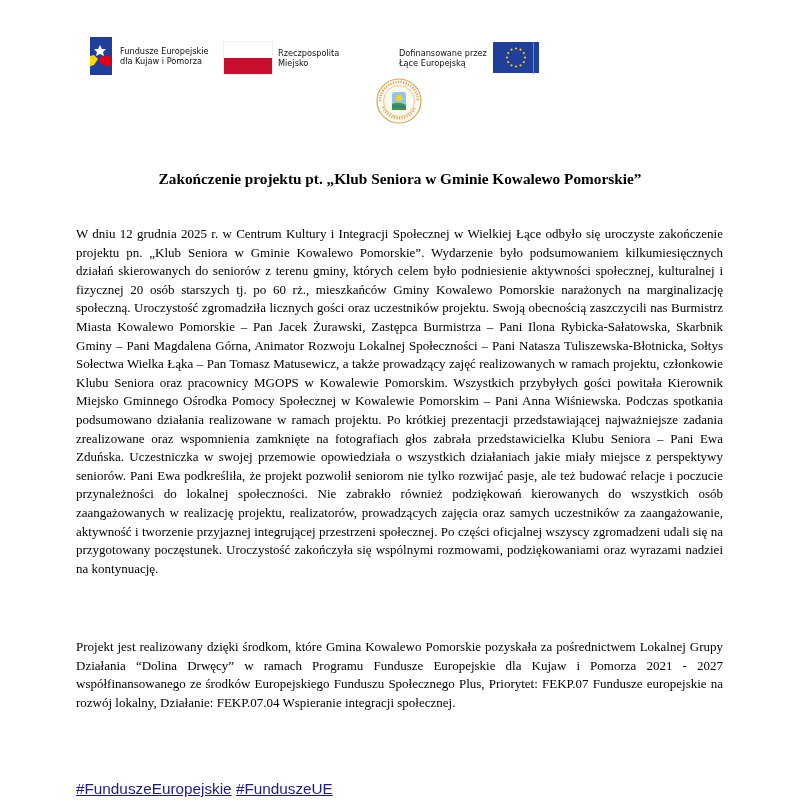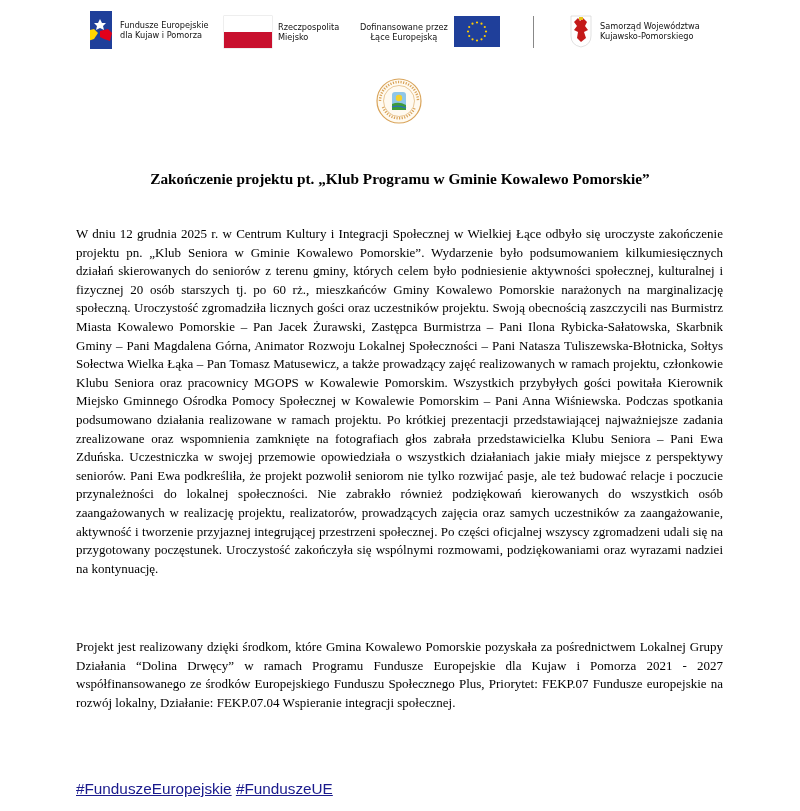--- a/index.html
+++ b/index.html
@@ -4,7 +4,7 @@
   <style>
     html, body { margin: 0; padding: 0; background: #ffffff; }
     body { width: 800px; height: 811px; position: relative; overflow: hidden; color: #000; }
-    .logo-bar { position: absolute; top: 8px; left: 0; width: 712px; height: 46px; }
+    .logo-bar { position: absolute; top: 34px; left: 0; width: 712px; height: 46px; }
     .logo { position: absolute; display: flex; align-items: center; }
     .logo-text { font-family: "DejaVu Sans", sans-serif; font-size: 8.2px; line-height: 10px; color: #111; }
     .fe-logo { left: 86px; top: 3px; }

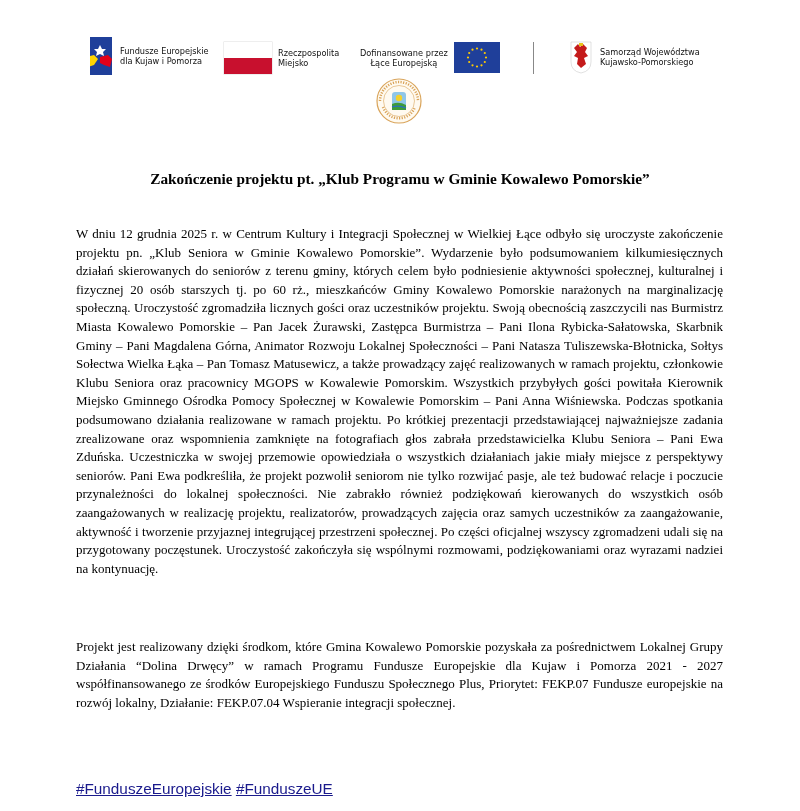--- a/index.html
+++ b/index.html
@@ -14,7 +14,7 @@
     .rp-flag .w { flex: 1; background: #ffffff; }
     .rp-flag .r { flex: 1; background: #c8102e; }
     .eu-logo { left: 360px; top: 8px; }
-    .eu-text { text-align: center; margin-right: 6px; }
+    .eu-text { text-align: left; margin-right: 6px; margin-left: 39px; }
     .eu-flag { width: 46px; height: 31px; background: #1f3f9a; position: relative; }
     .divider { position: absolute; left: 533px; top: 8px; width: 1px; height: 32px; background: #888; }
     .kp-logo { left: 570px; top: 6px; }

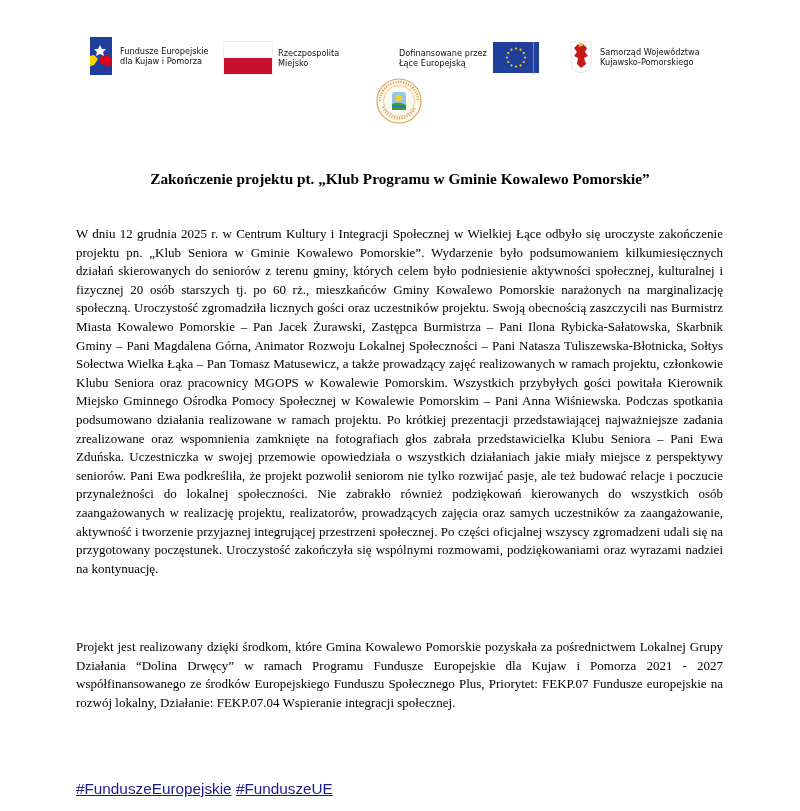--- a/index.html
+++ b/index.html
@@ -82,17 +82,6 @@
 
   <div class="divider"></div>
 
-  <div class="logo kp-logo">
-    <svg class="kp-mark" viewBox="0 0 22 34">
-      <path d="M1,2 L21,2 L21,22 Q21,31 11,33 Q1,31 1,22 Z" fill="#ffffff" stroke="#cccccc" stroke-width="0.6"></path>
-      <path d="M4,8 L8,4 L10,7 L13,4 L17,8 L15,12 L18,16 L14,18 L16,24 L11,28 L7,24 L8,18 L4,16 L7,12 Z" fill="#c41a1a"></path>
-      <rect x="9" y="3" width="4" height="3" fill="#e8c31a"></rect>
-    </svg>
-    <div class="logo-text">
-      <div>Samorząd Województwa</div>
-      <div>Kujawsko-Pomorskiego</div>
-    </div>
-  </div>
 </div>
 
 <div class="lgd-logo">

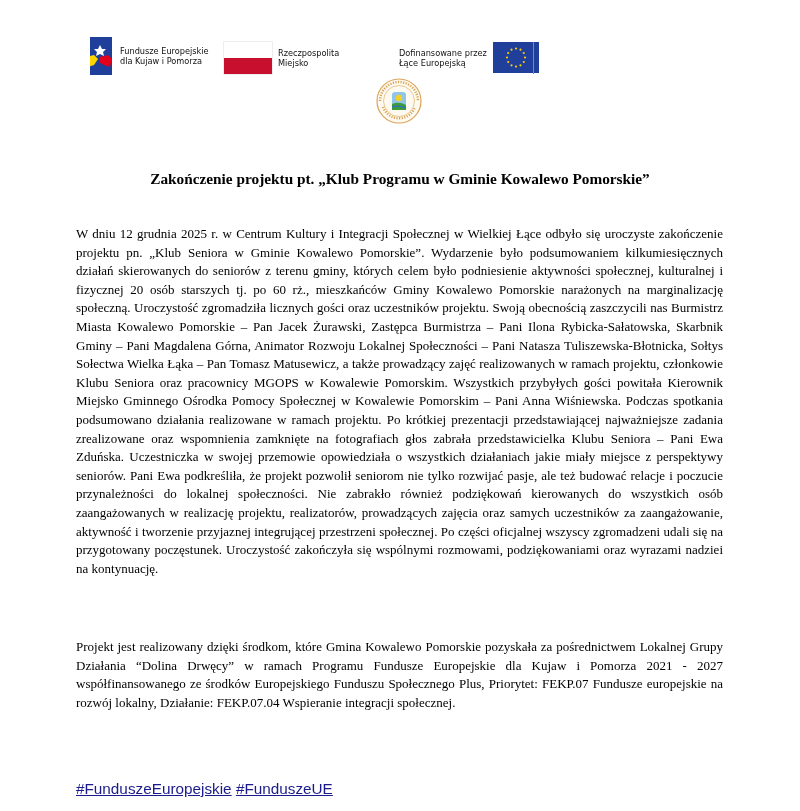--- a/index.html
+++ b/index.html
@@ -97,7 +97,7 @@
   </svg>
 </div>
 
-<div class="title">Zakończenie projektu pt. „Klub Programu w Gminie Kowalewo Pomorskie”</div>
+<div class="title">Zakończenie projektu pt. „Klub Seniora w Gminie Kowalewo Pomorskie”</div>
 
 <p class="para p1" style="margin:0;">W dniu 12 grudnia 2025 r. w Centrum Kultury i Integracji Społecznej w Wielkiej Łące odbyło się uroczyste zakończenie projektu pn. „Klub Seniora w Gminie Kowalewo Pomorskie”. Wydarzenie było podsumowaniem kilkumiesięcznych działań skierowanych do seniorów z terenu gminy, których celem było podniesienie aktywności społecznej, kulturalnej i fizycznej 20 osób starszych tj. po 60 rż., mieszkańców Gminy Kowalewo Pomorskie narażonych na marginalizację społeczną. Uroczystość zgromadziła licznych gości oraz uczestników projektu. Swoją obecnością zaszczycili nas Burmistrz Miasta Kowalewo Pomorskie – Pan Jacek Żurawski, Zastępca Burmistrza – Pani Ilona Rybicka-Sałatowska, Skarbnik Gminy – Pani Magdalena Górna, Animator Rozwoju Lokalnej Społeczności – Pani Natasza Tuliszewska-Błotnicka, Sołtys Sołectwa Wielka Łąka – Pan Tomasz Matusewicz, a także prowadzący zajęć realizowanych w ramach projektu, członkowie Klubu Seniora oraz pracownicy MGOPS w Kowalewie Pomorskim. Wszystkich przybyłych gości powitała Kierownik Miejsko Gminnego Ośrodka Pomocy Społecznej w Kowalewie Pomorskim – Pani Anna Wiśniewska. Podczas spotkania podsumowano działania realizowane w ramach projektu. Po krótkiej prezentacji przedstawiającej najważniejsze zadania zrealizowane oraz wspomnienia zamknięte na fotografiach głos zabrała przedstawicielka Klubu Seniora – Pani Ewa Zduńska. Uczestniczka w swojej przemowie opowiedziała o wszystkich działaniach jakie miały miejsce z perspektywy seniorów. Pani Ewa podkreśliła, że projekt pozwolił seniorom nie tylko rozwijać pasje, ale też budować relacje i poczucie przynależności do lokalnej społeczności. Nie zabrakło również podziękowań kierowanych do wszystkich osób zaangażowanych w realizację projektu, realizatorów, prowadzących zajęcia oraz samych uczestników za zaangażowanie, aktywność i tworzenie przyjaznej integrującej przestrzeni społecznej. Po części oficjalnej wszyscy zgromadzeni udali się na przygotowany poczęstunek. Uroczystość zakończyła się wspólnymi rozmowami, podziękowaniami oraz wyrazami nadziei na kontynuację.</p>
 

